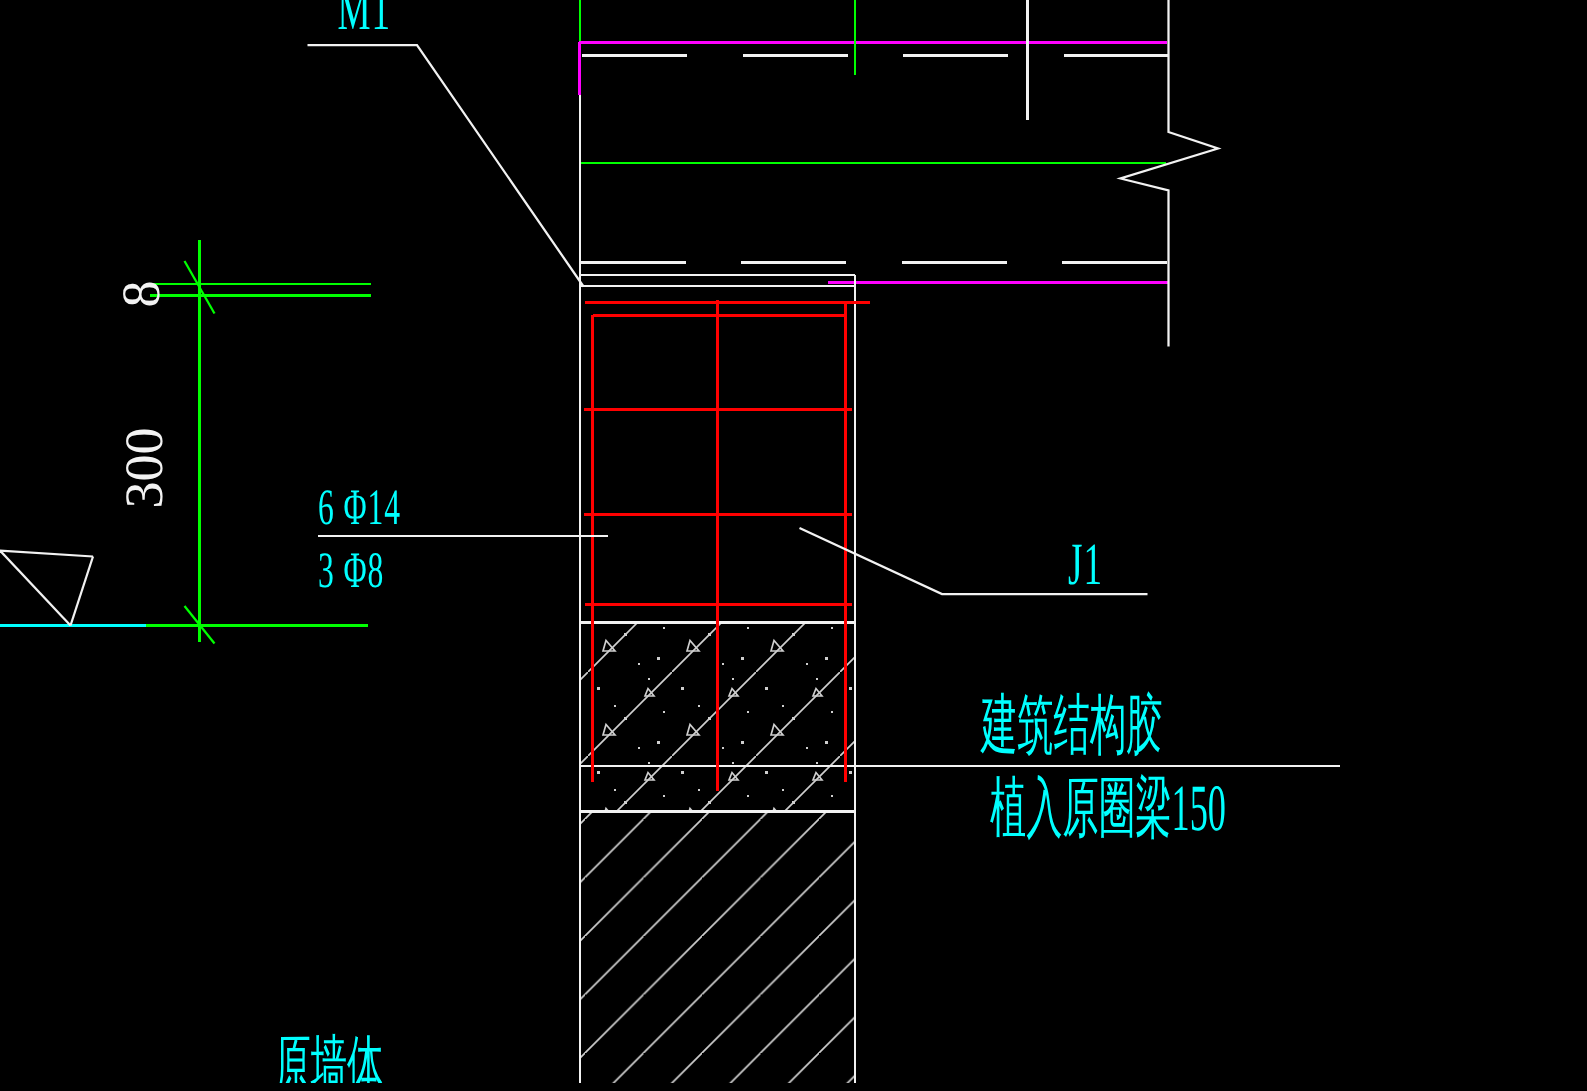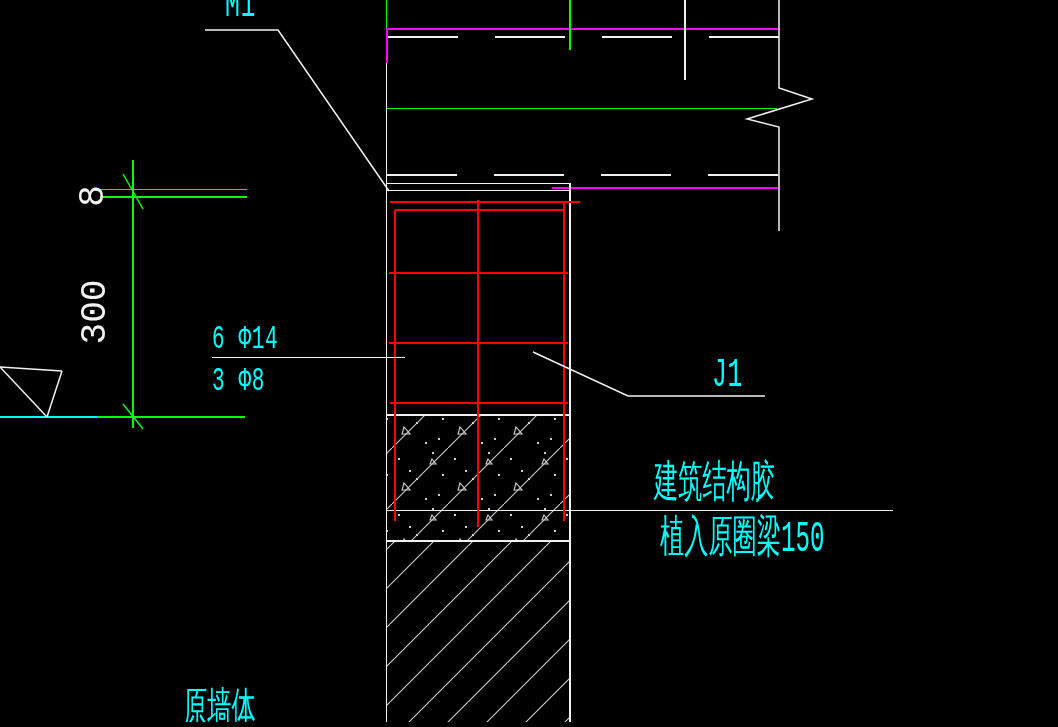--- a/index.html
+++ b/index.html
@@ -6,7 +6,7 @@
   #viewport{
     position:relative;width:1058px;height:722px;overflow:hidden;
     background:var(--bg,#000);
-    font-family:Liberation Mono, monospace;
+    font-family:Liberation Serif, serif;
   }
   #linework{position:absolute;left:0;top:0;}
   

